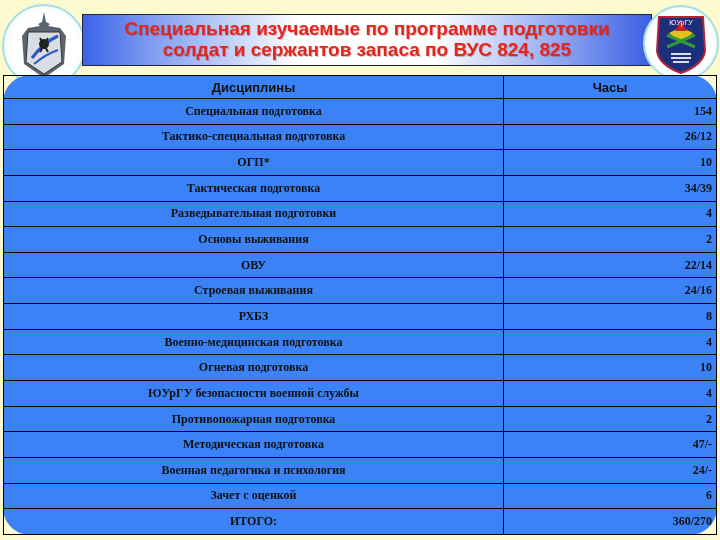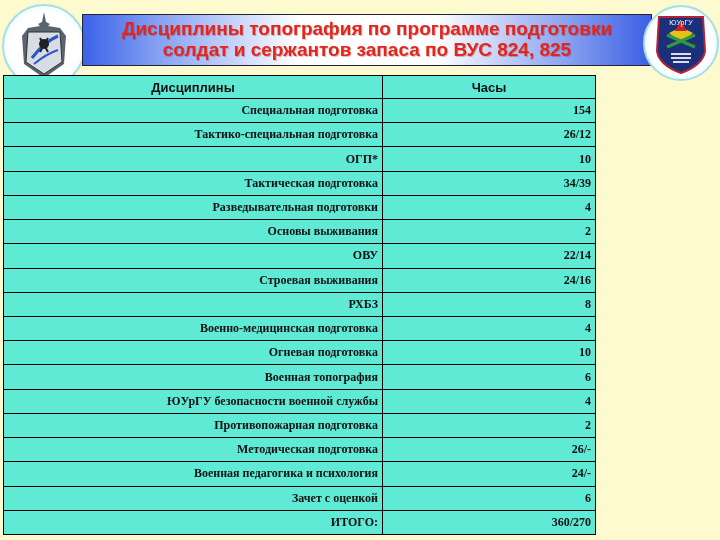--- a/index.html
+++ b/index.html
@@ -60,7 +60,7 @@
 
 <div class="title-banner"></div>
 <div class="title-text">
-  <div>Дисциплины топография по программе подготовки</div>
+  <div>Специальная изучаемые по программе подготовки</div>
   <div>солдат и сержантов  запаса  по ВУС 824, 825</div>
 </div>
 

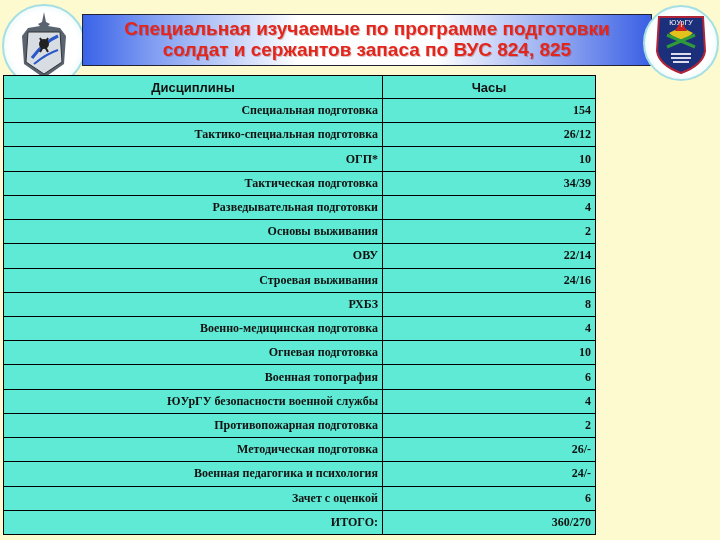--- a/index.html
+++ b/index.html
@@ -31,8 +31,8 @@
   .logo svg { position:absolute; left:0; top:0; }
 
   table.disc {
-    position:absolute; left:3px; top:75px; width:593px; height:460px;
-    border-collapse:collapse; background:#5eead4;
+    position:absolute; left:3px; top:75px; width:714px; height:460px;
+    border-collapse:collapse; background:#3b82f6;border-radius:27px;
   }
   table.disc td, table.disc th {
     border:1.5px solid #000; padding:0 4px; font-size:12px; color:#111;

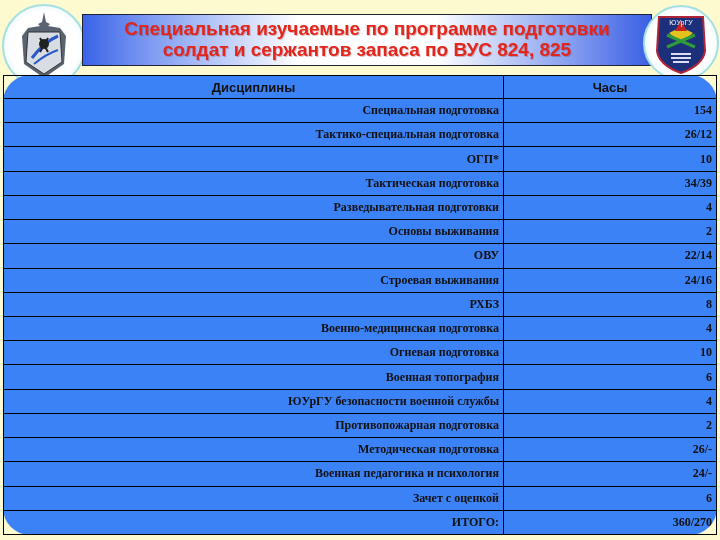--- a/index.html
+++ b/index.html
@@ -41,7 +41,7 @@
     font-family:"Liberation Sans", sans-serif; font-weight:bold; font-size:13px;
     text-align:center; height:22px;
   }
-  table.disc td.name { font-weight:bold; text-align:right; }
+  table.disc td.name { font-weight:bold; text-align:center; }
   table.disc td.hours { font-weight:bold; text-align:right; width:204px; }
 </style>
 </head>

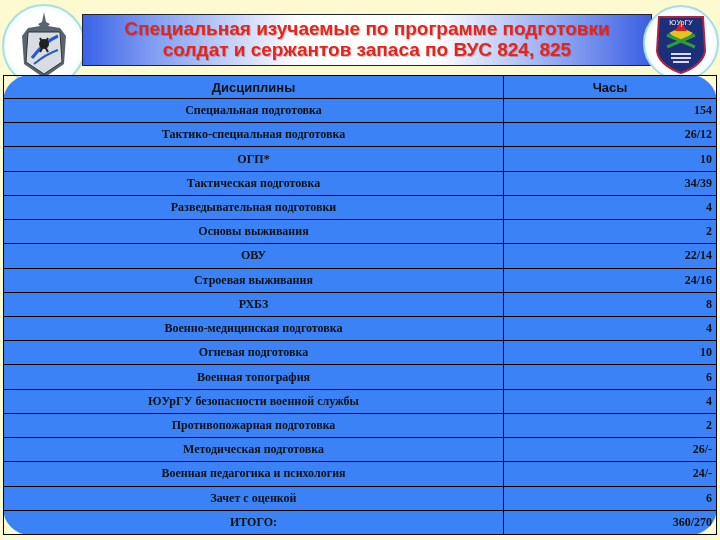--- a/index.html
+++ b/index.html
@@ -130,10 +130,6 @@
         <td class="hours">10</td>
       </tr>
     <tr>
-        <td class="name">Военная топография</td>
-        <td class="hours">6</td>
-      </tr>
-    <tr>
         <td class="name">ЮУрГУ безопасности военной службы</td>
         <td class="hours">4</td>
       </tr>

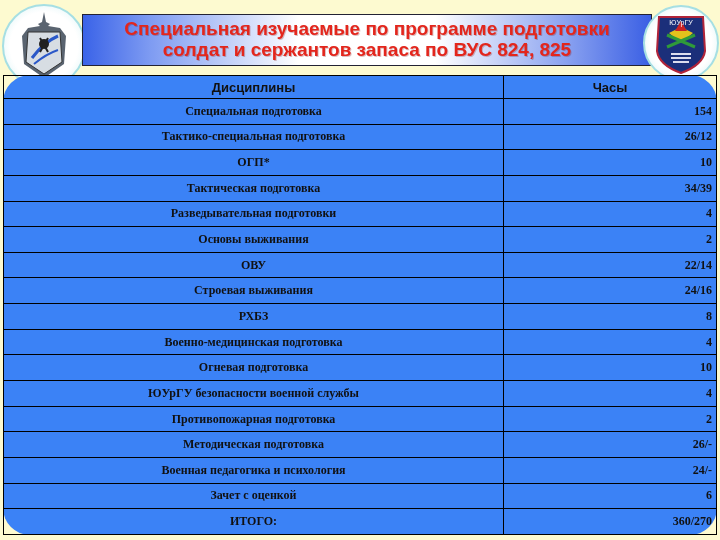--- a/index.html
+++ b/index.html
@@ -139,7 +139,7 @@
       </tr>
     <tr>
         <td class="name">Методическая подготовка</td>
-        <td class="hours">26/-</td>
+        <td class="hours">47/-</td>
       </tr>
     <tr>
         <td class="name">Военная педагогика и психология</td>

